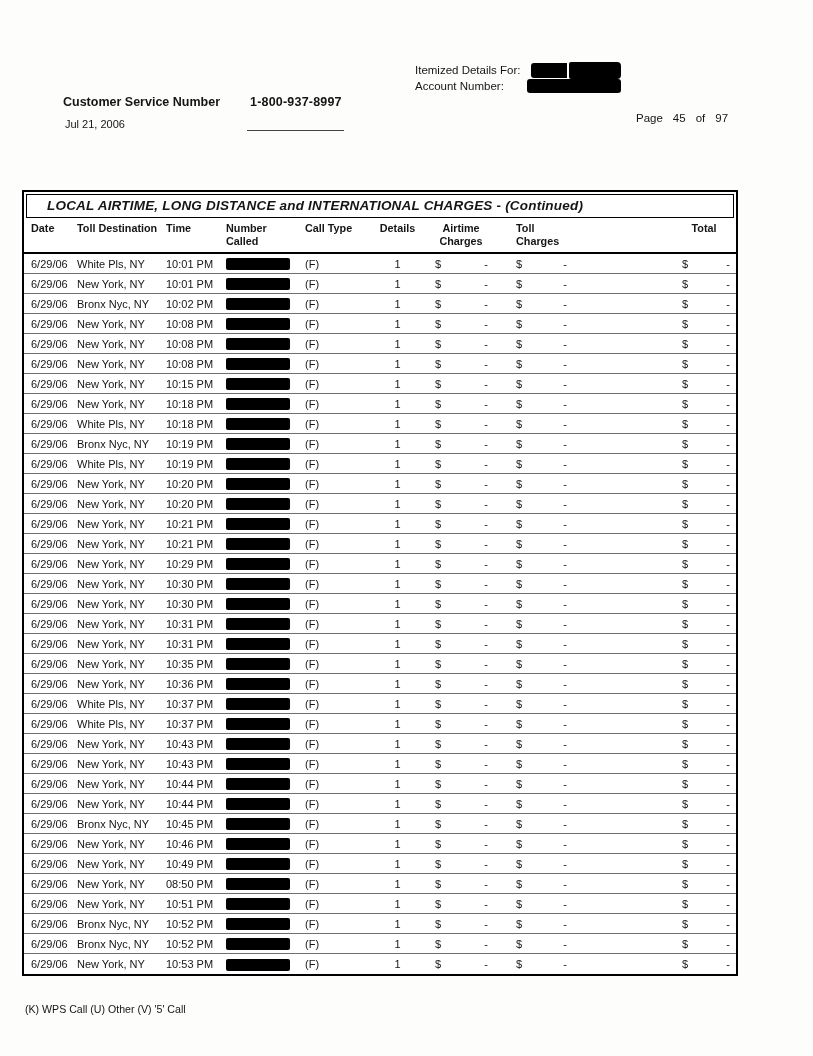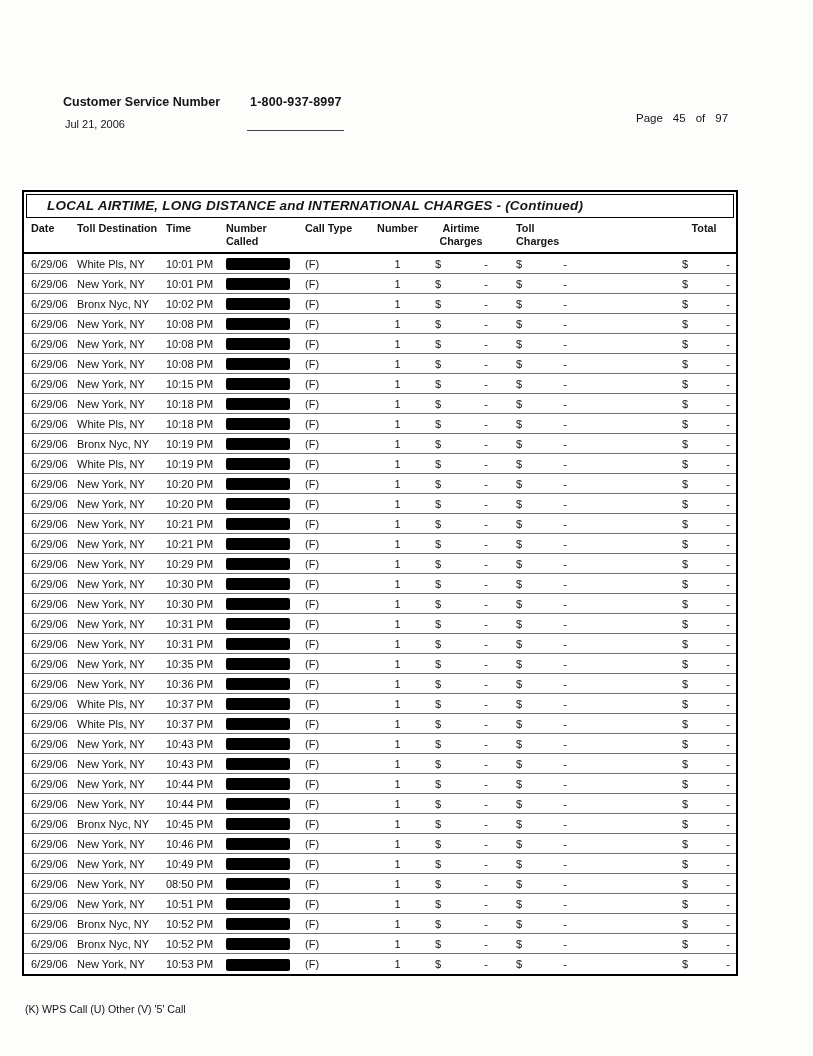--- a/index.html
+++ b/index.html
@@ -73,6 +73,17 @@
 
 <div class="page">
 
+  <div class="itemized-block">
+    <div class="itemized-row">
+      <span class="lbl">Itemized Details For:</span>
+      <span class="redact r-acct1a"></span>
+      <span class="redact r-acct1b"></span>
+    </div>
+    <div class="itemized-row">
+      <span class="lbl">Account Number:</span>
+      <span class="redact r-acct2"></span>
+    </div>
+  </div>
 
   <div class="cs-label">Customer Service Number</div>
   <div class="cs-number">1-800-937-8997</div>

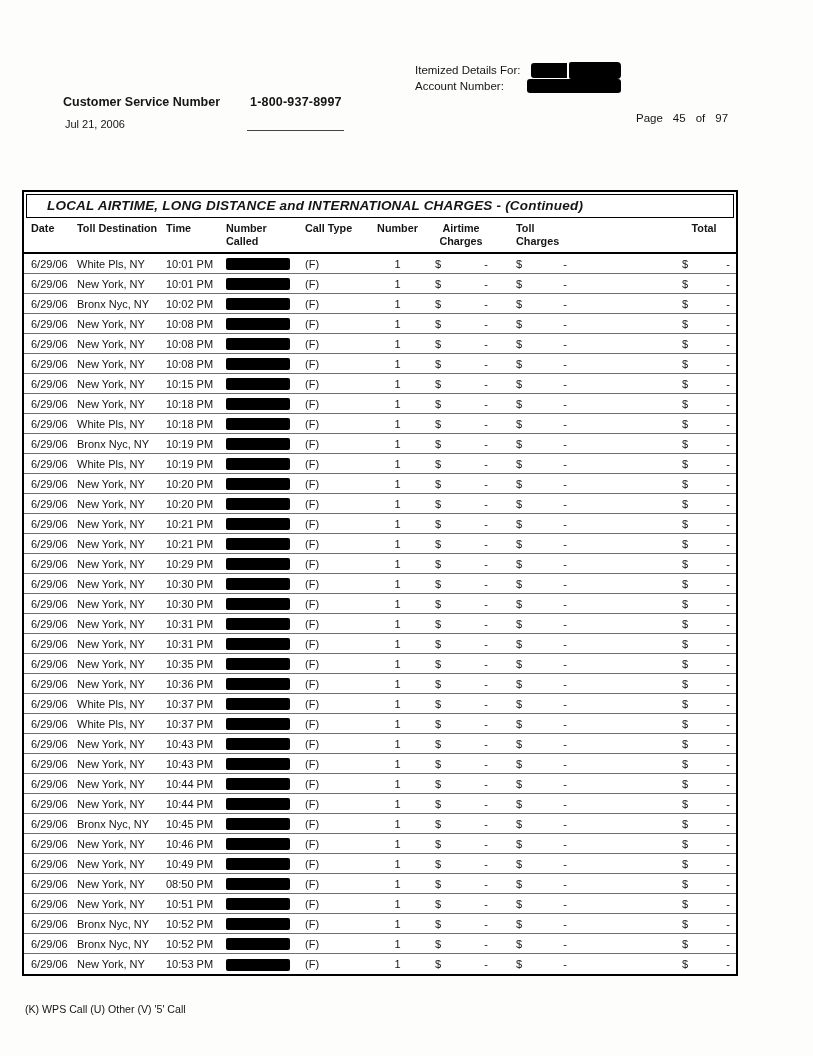--- a/index.html
+++ b/index.html
@@ -103,7 +103,7 @@
       <div class="c c-time">Time</div>
       <div class="c c-num">Number Called</div>
       <div class="c c-ctype">Call Type</div>
-      <div class="c c-mins">Number</div>
+      <div class="c c-mins">Details</div>
       <div class="c c-air h-air">Airtime Charges</div>
       <div class="c c-toll h-toll">Toll Charges</div>
       <div class="c c-spacer"></div>

